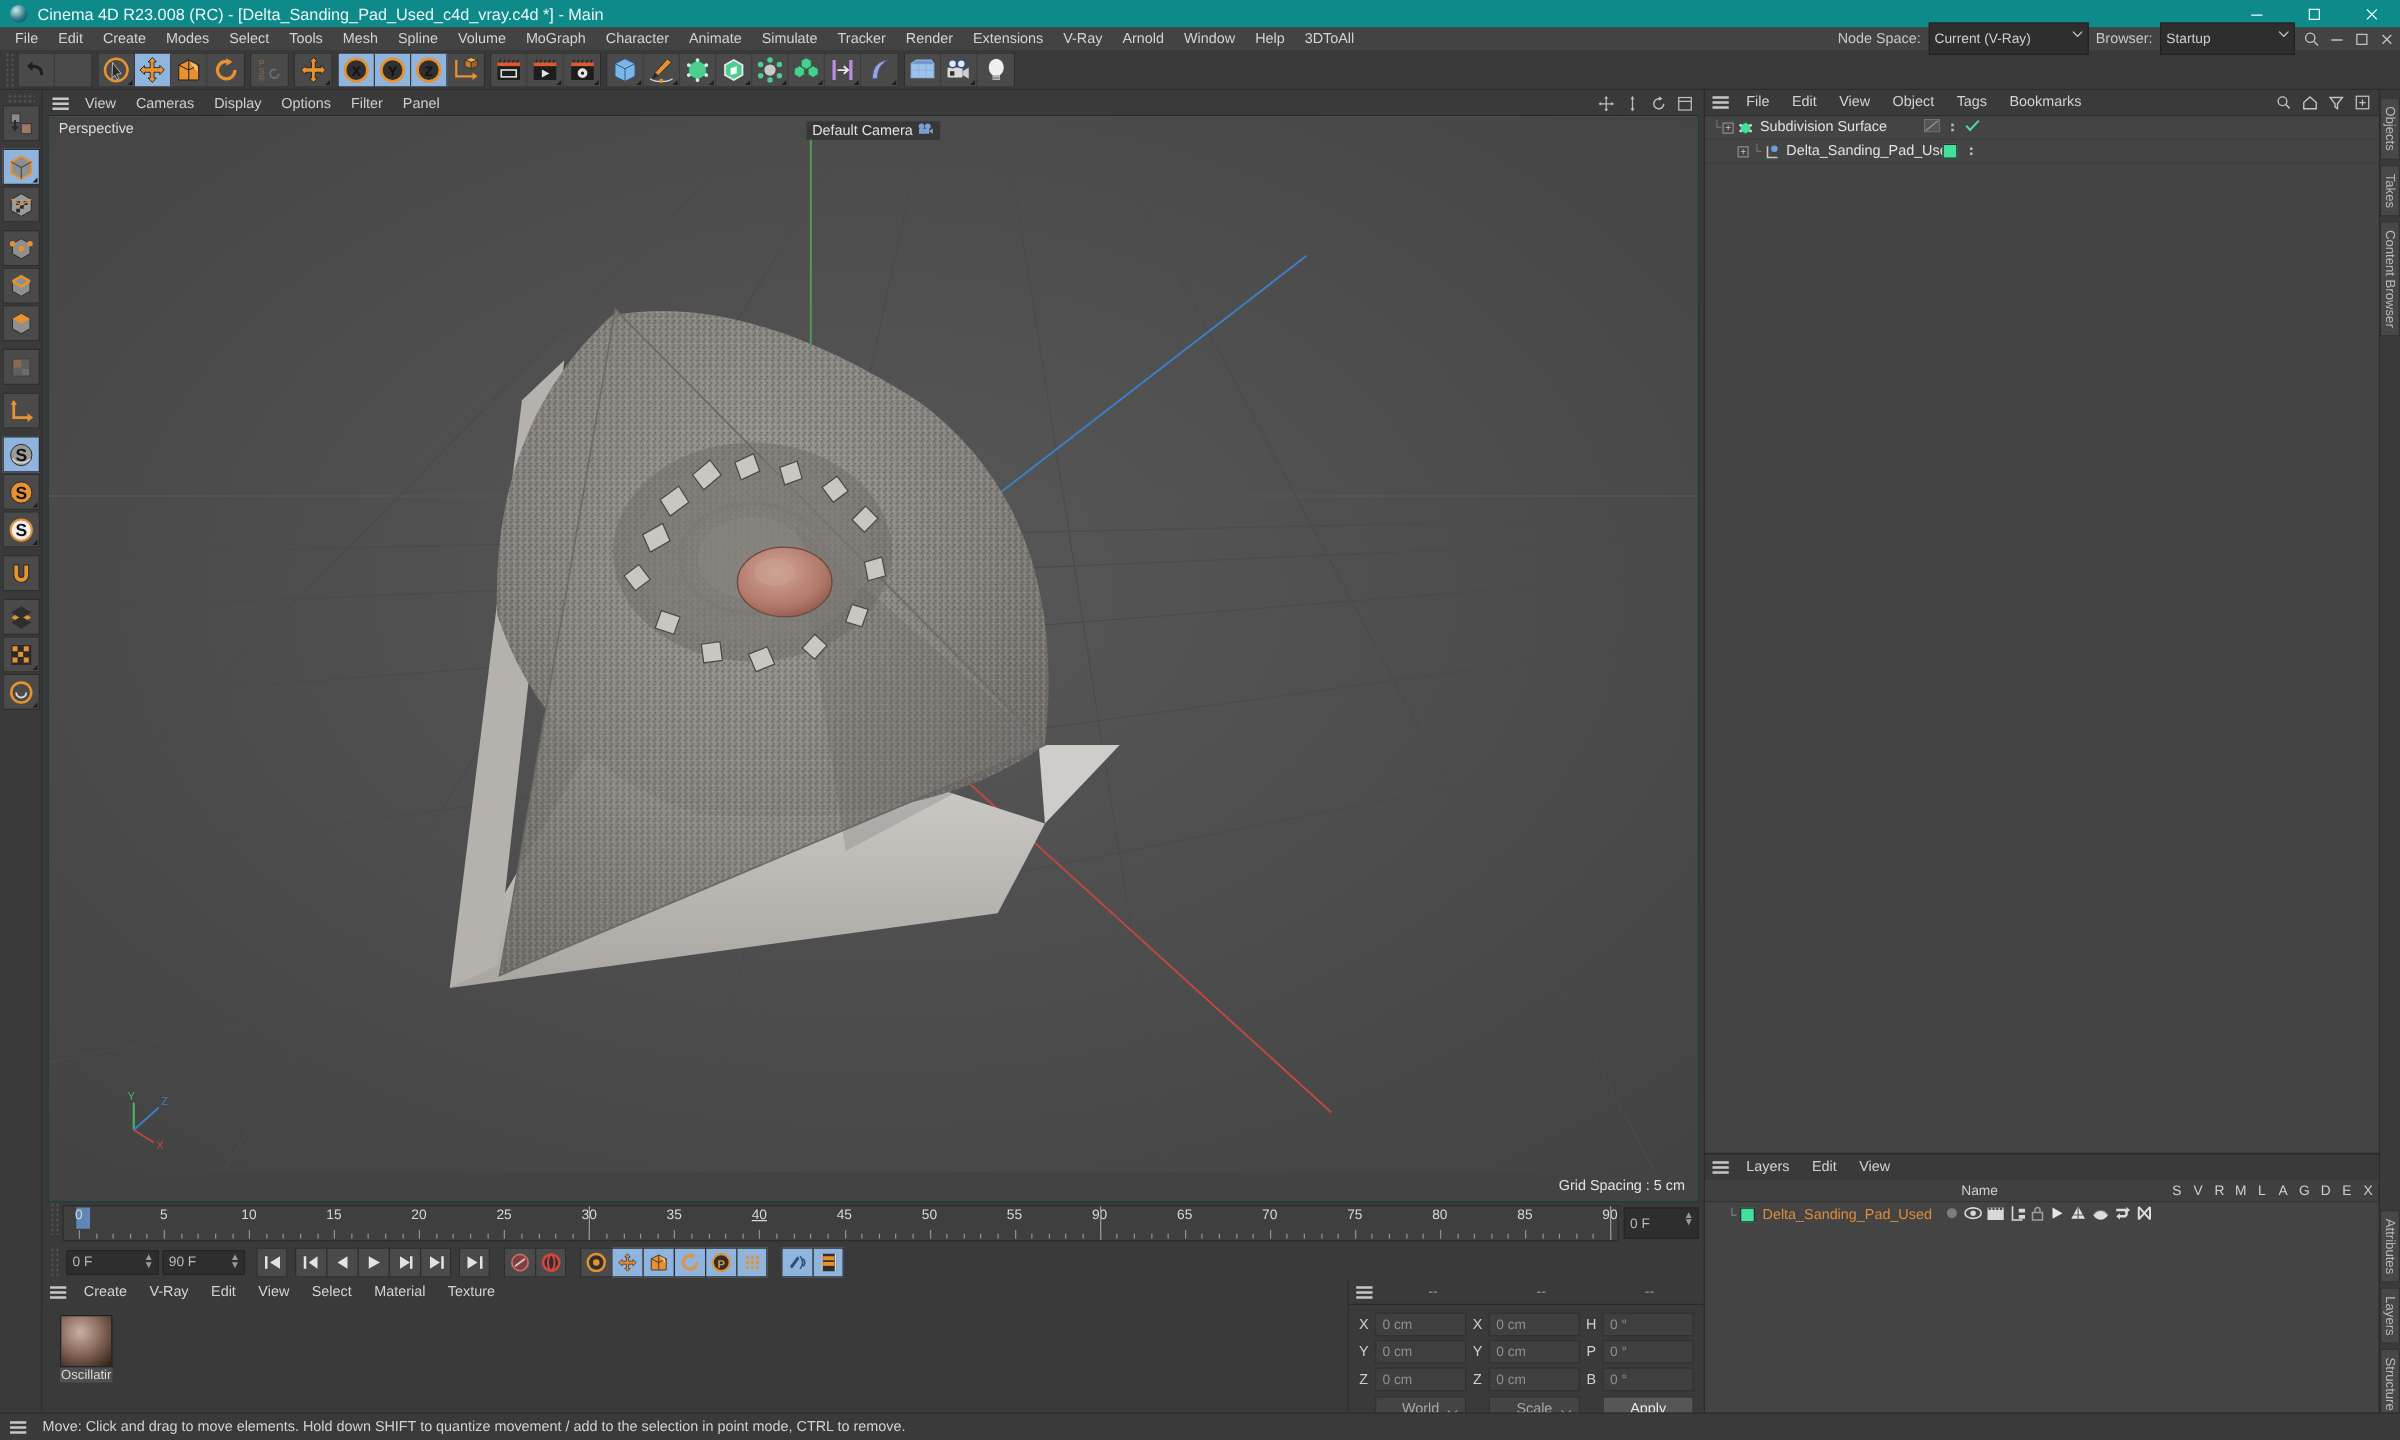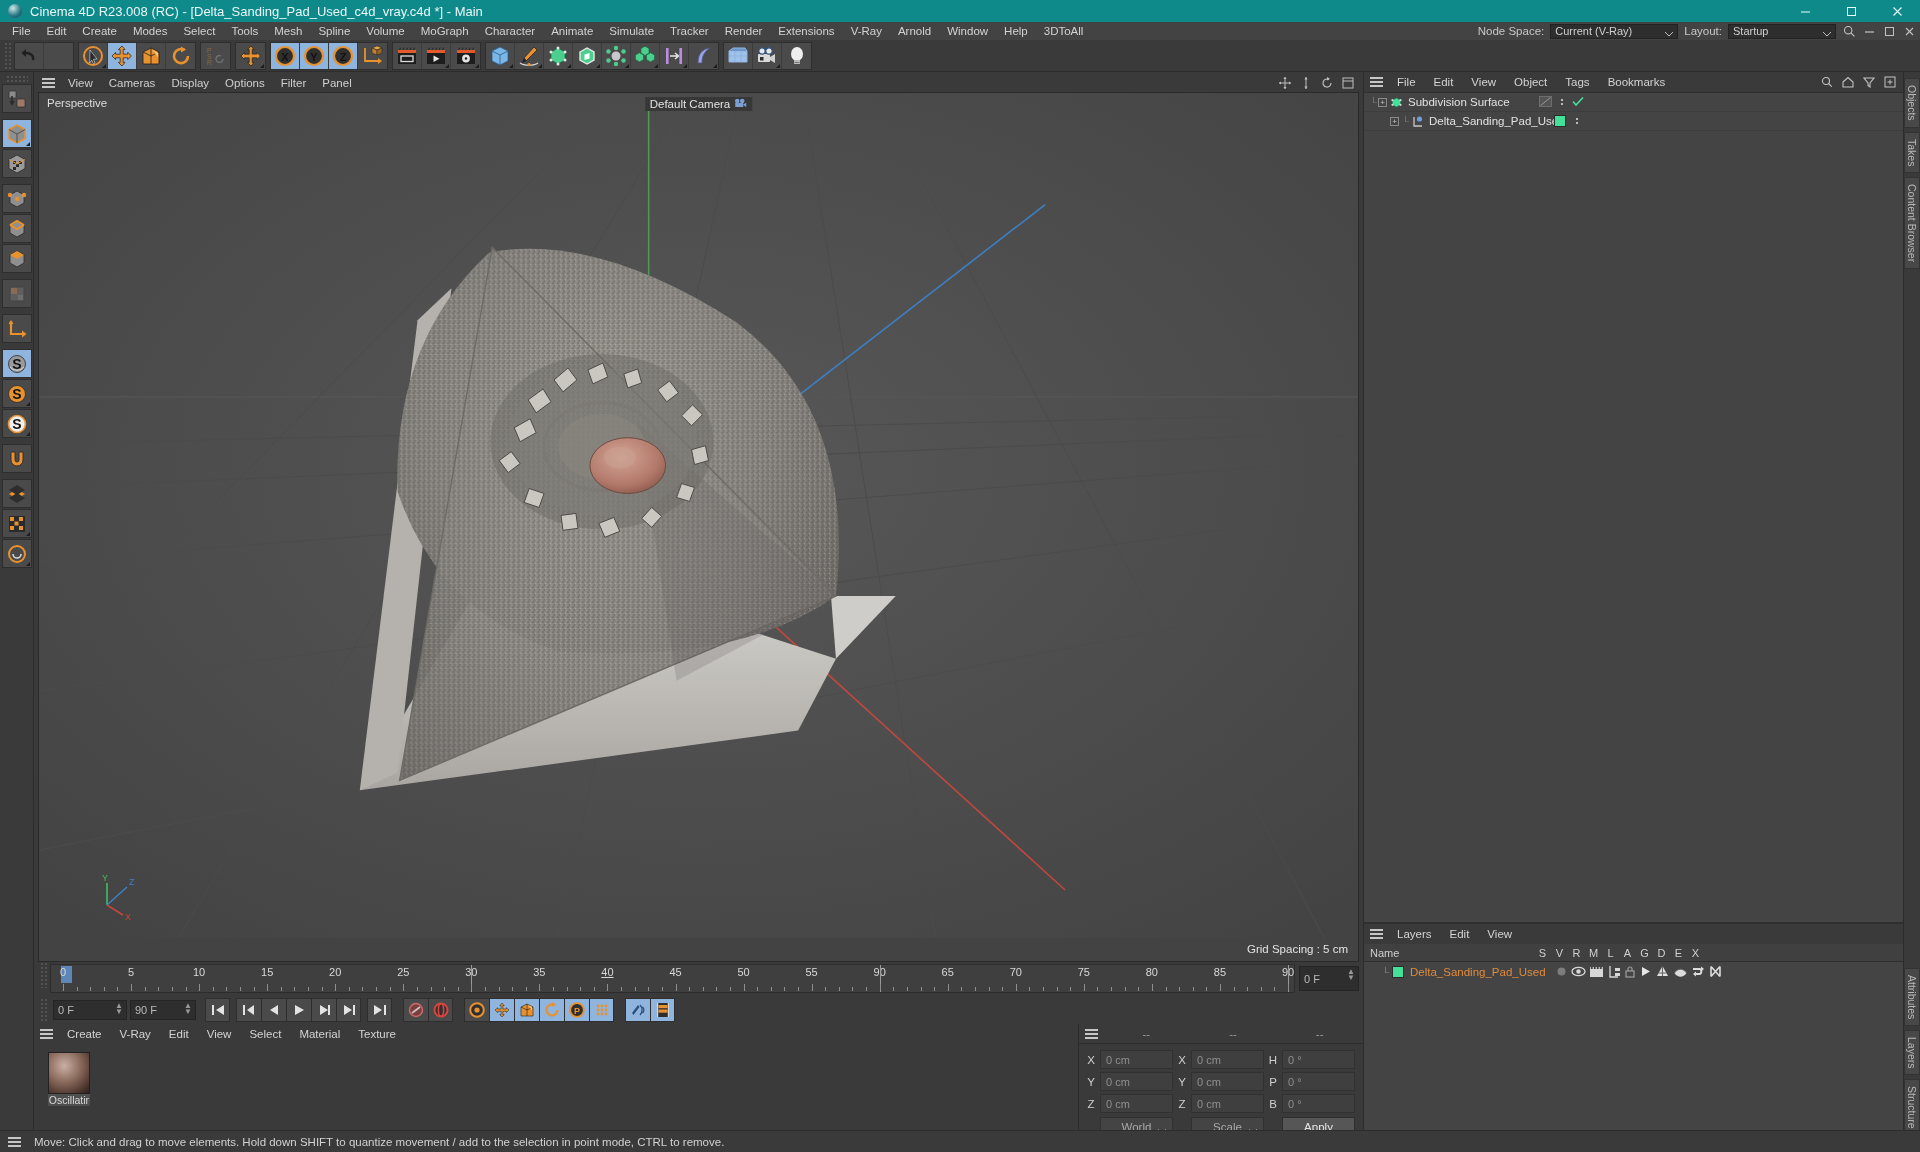--- a/index.html
+++ b/index.html
@@ -25,7 +25,7 @@
   .menu-right{ position:absolute; right:4px; top:0; height:18px; display:flex;
     align-items:center; gap:6px; font-size:11.5px; color:#c8c8c8;}
   .mr-label{white-space:nowrap;}
-  .dropdown{ background:#2e2e2e; border:1px solid #222; height:15px; display:flex;
+  .dropdown{ background:#2e2e2e; border:1px solid #222; height:26px; display:flex;
     align-items:center; padding:0 4px; color:#cfcfcf; font-size:11px; position:relative;}
   .dropdown .cv{ position:absolute; right:4px; top:2px; }
   .ico-btn{width:14px;height:14px;display:flex;align-items:center;justify-content:center;}

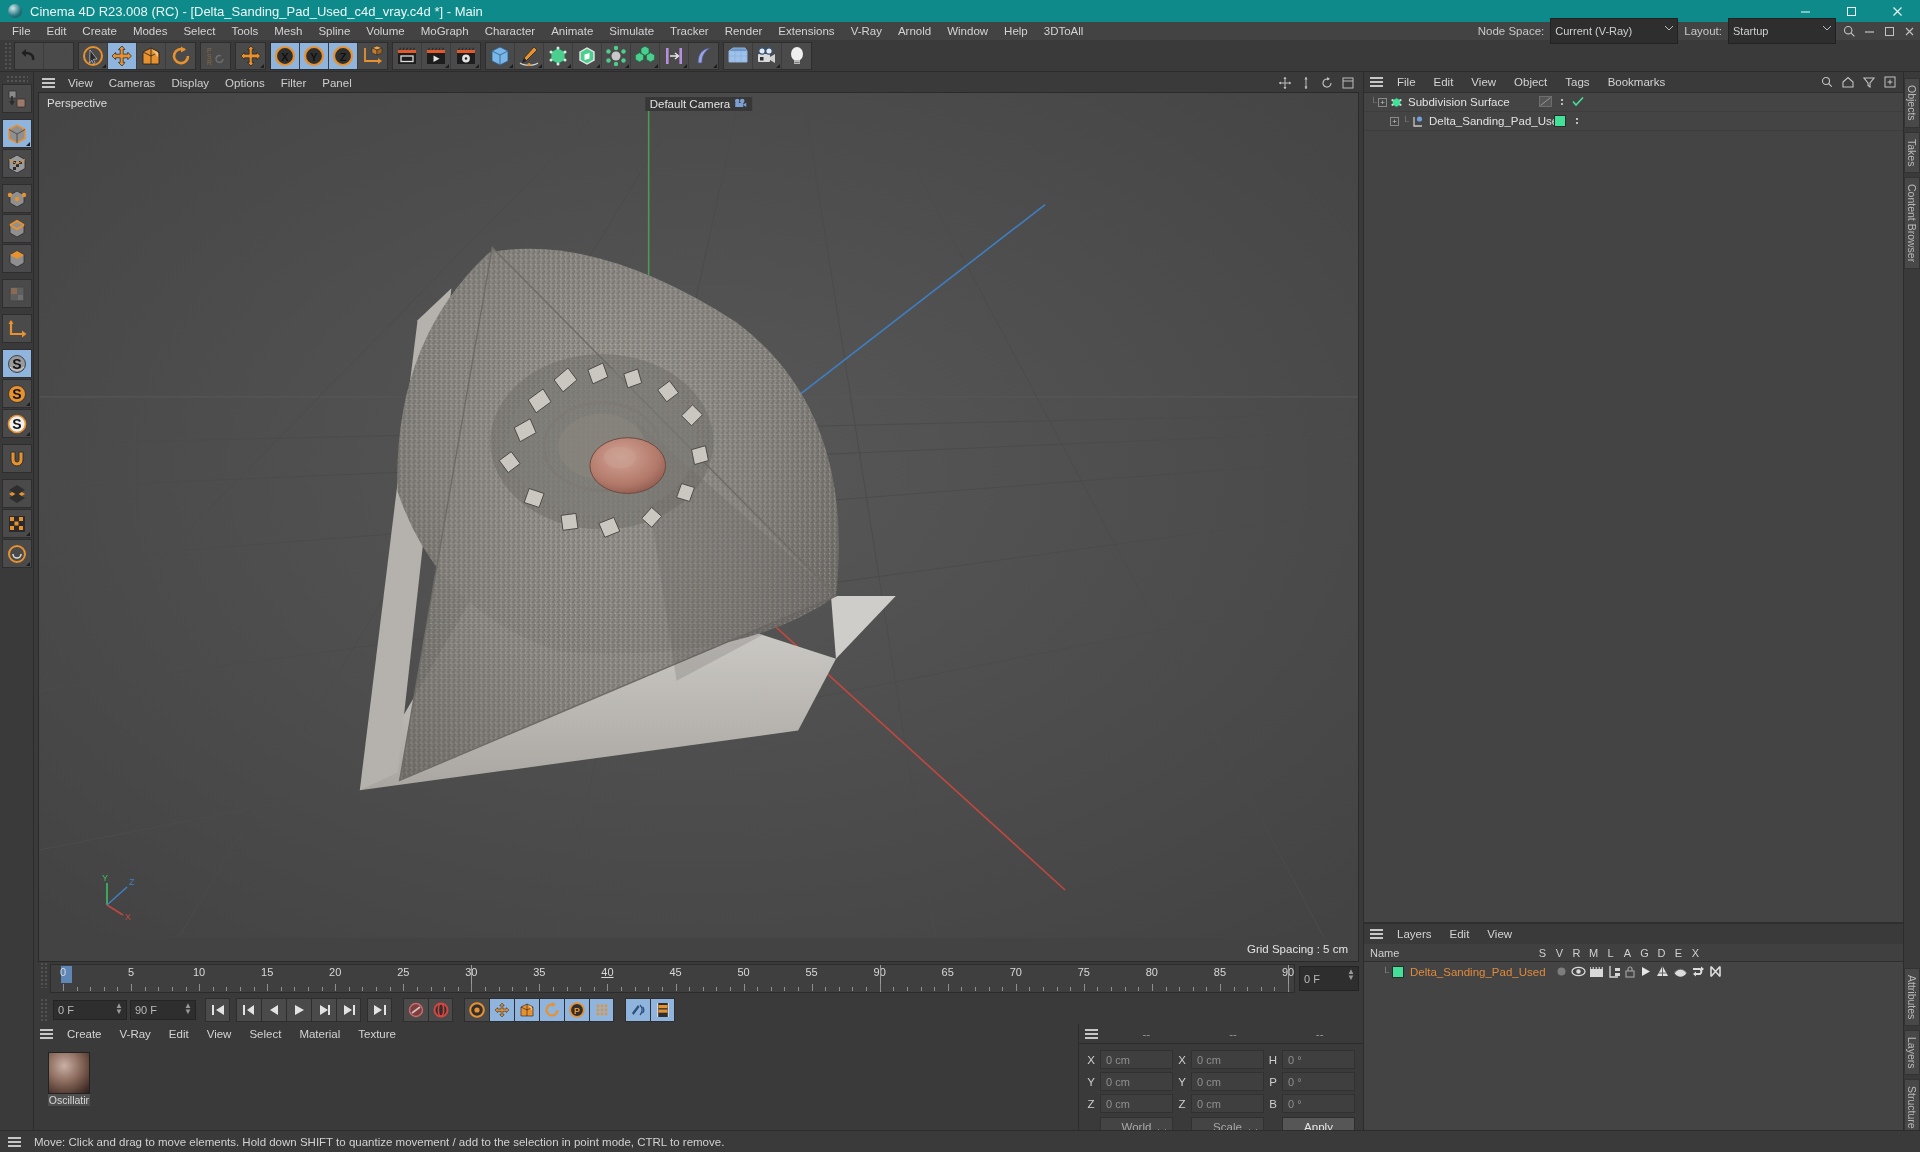--- a/index.html
+++ b/index.html
@@ -242,7 +242,7 @@
           </svg>
       </span>
     </div>
-    <span class="mr-label">Layout:</span>
+    <span class="mr-label">Browser:</span>
     <div class="dropdown" style="width:108px;">
       <span>Startup</span>
       <span class="cv">

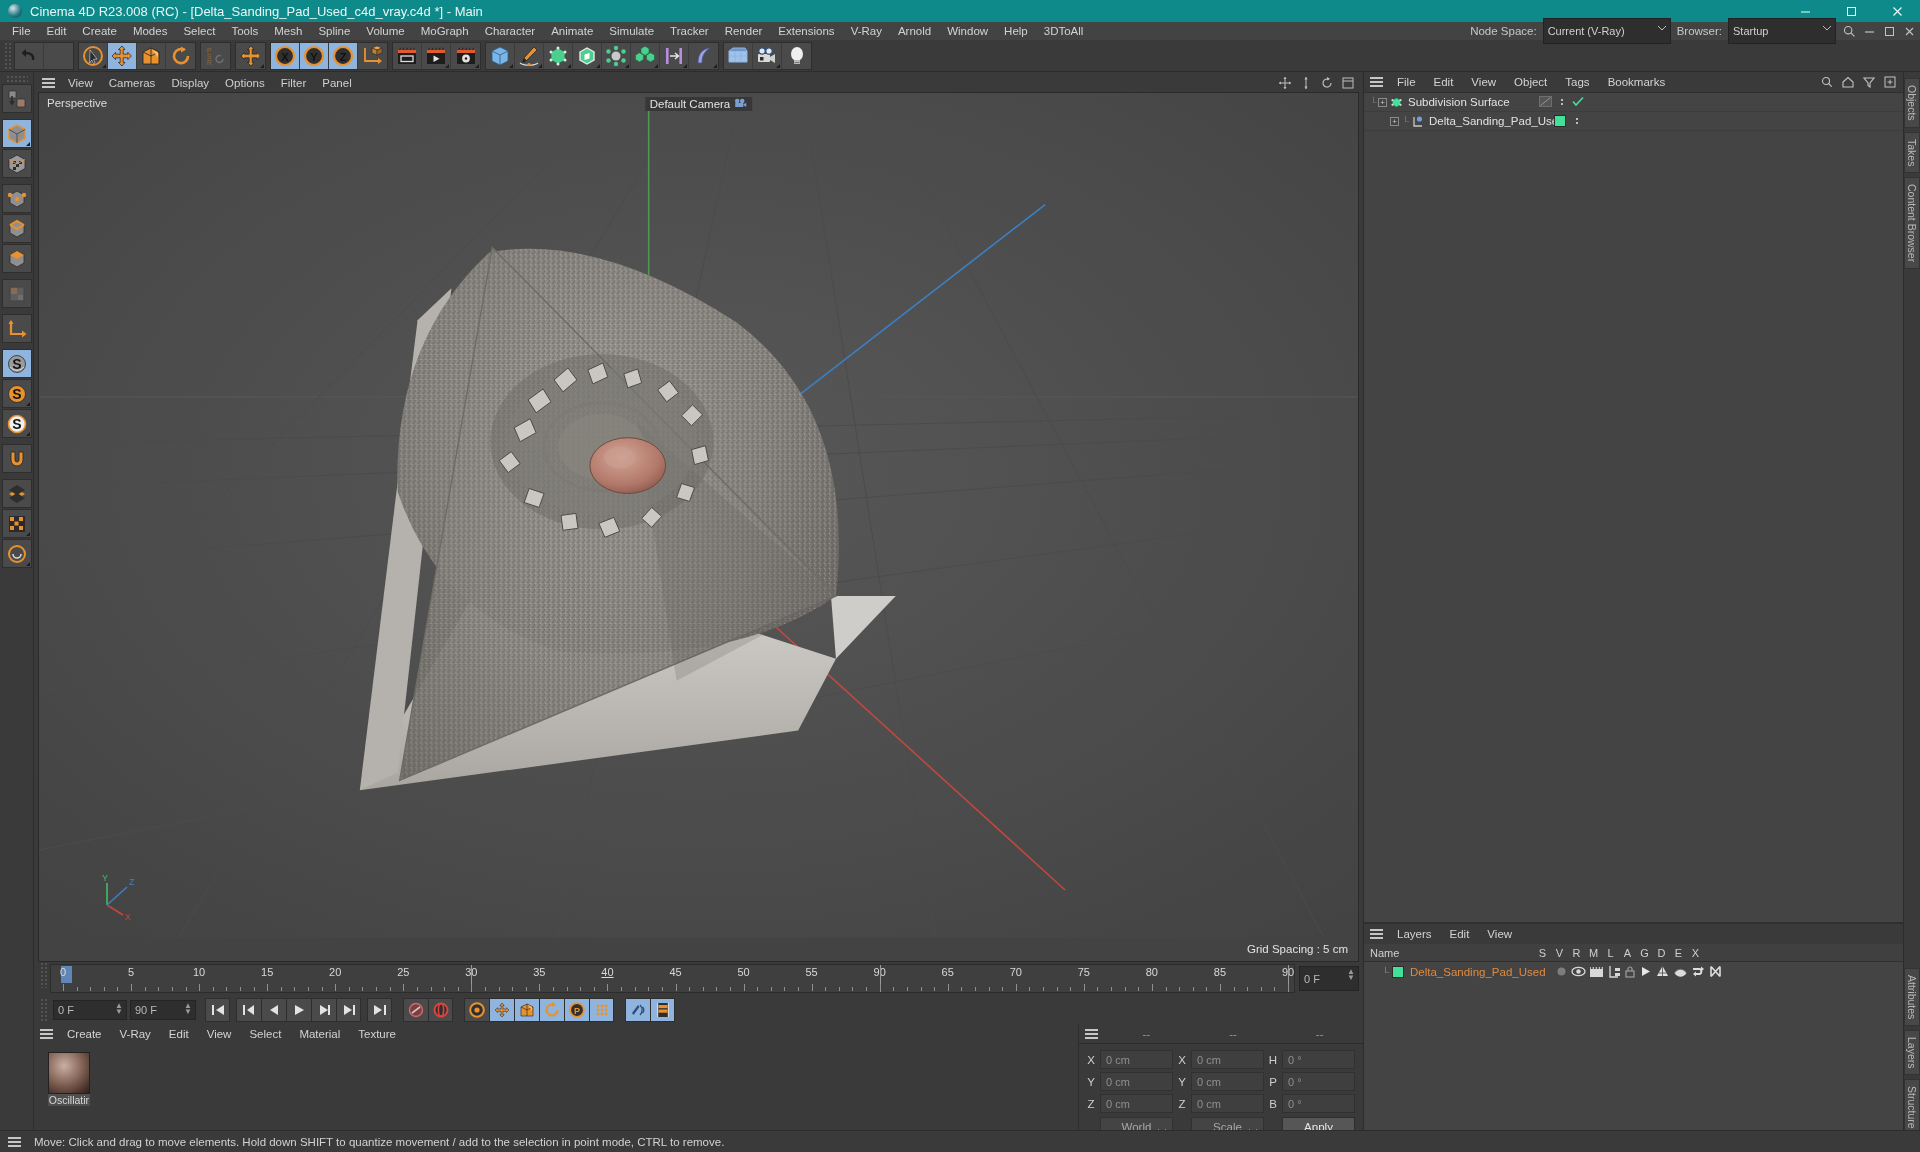--- a/index.html
+++ b/index.html
@@ -168,7 +168,7 @@
 
   .layers{ height:248px; display:flex; flex-direction:column; border-top:2px solid #2f2f2f;}
   .lay-cols{ height:18px; background:#404040; display:flex; align-items:center;
-     font-size:11px; color:#cfcfcf; border-bottom:1px solid #2f2f2f;}
+     font-size:11px; color:#cfcfcf; border-bottom:1px solid #2f2f2f;justify-content:flex-end;}
   .lay-name{ width:170px; padding-left:6px;}
   .lay-col{ width:17px; text-align:center;}
   .lay-row{ height:20px; display:flex; align-items:center; font-size:11.5px;

